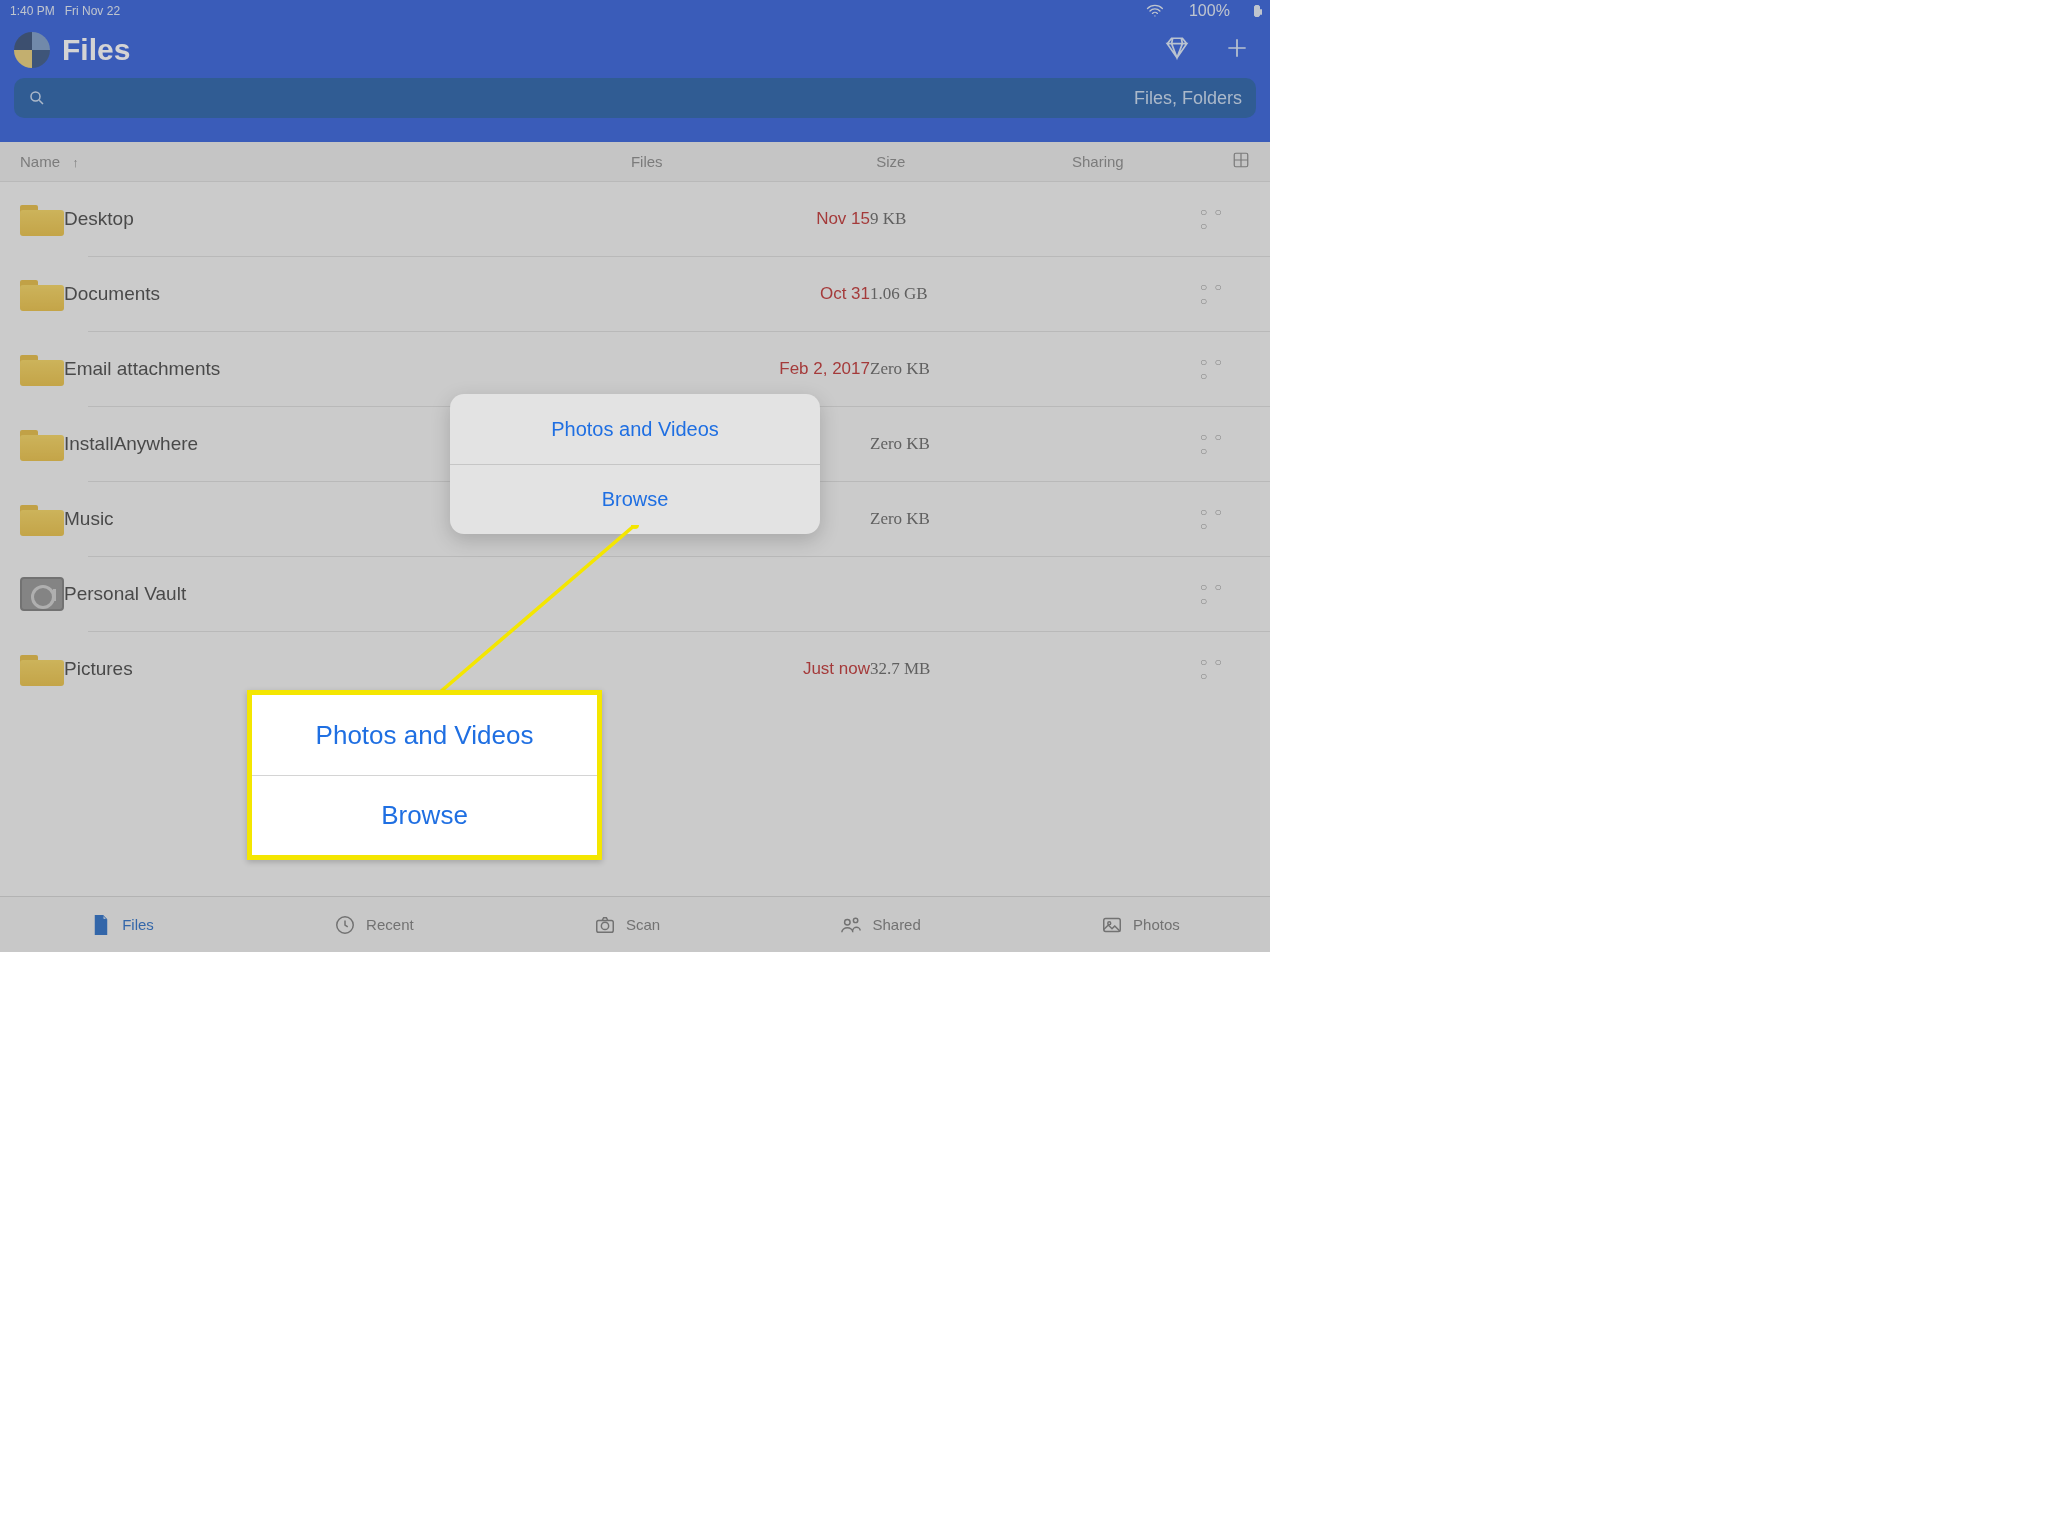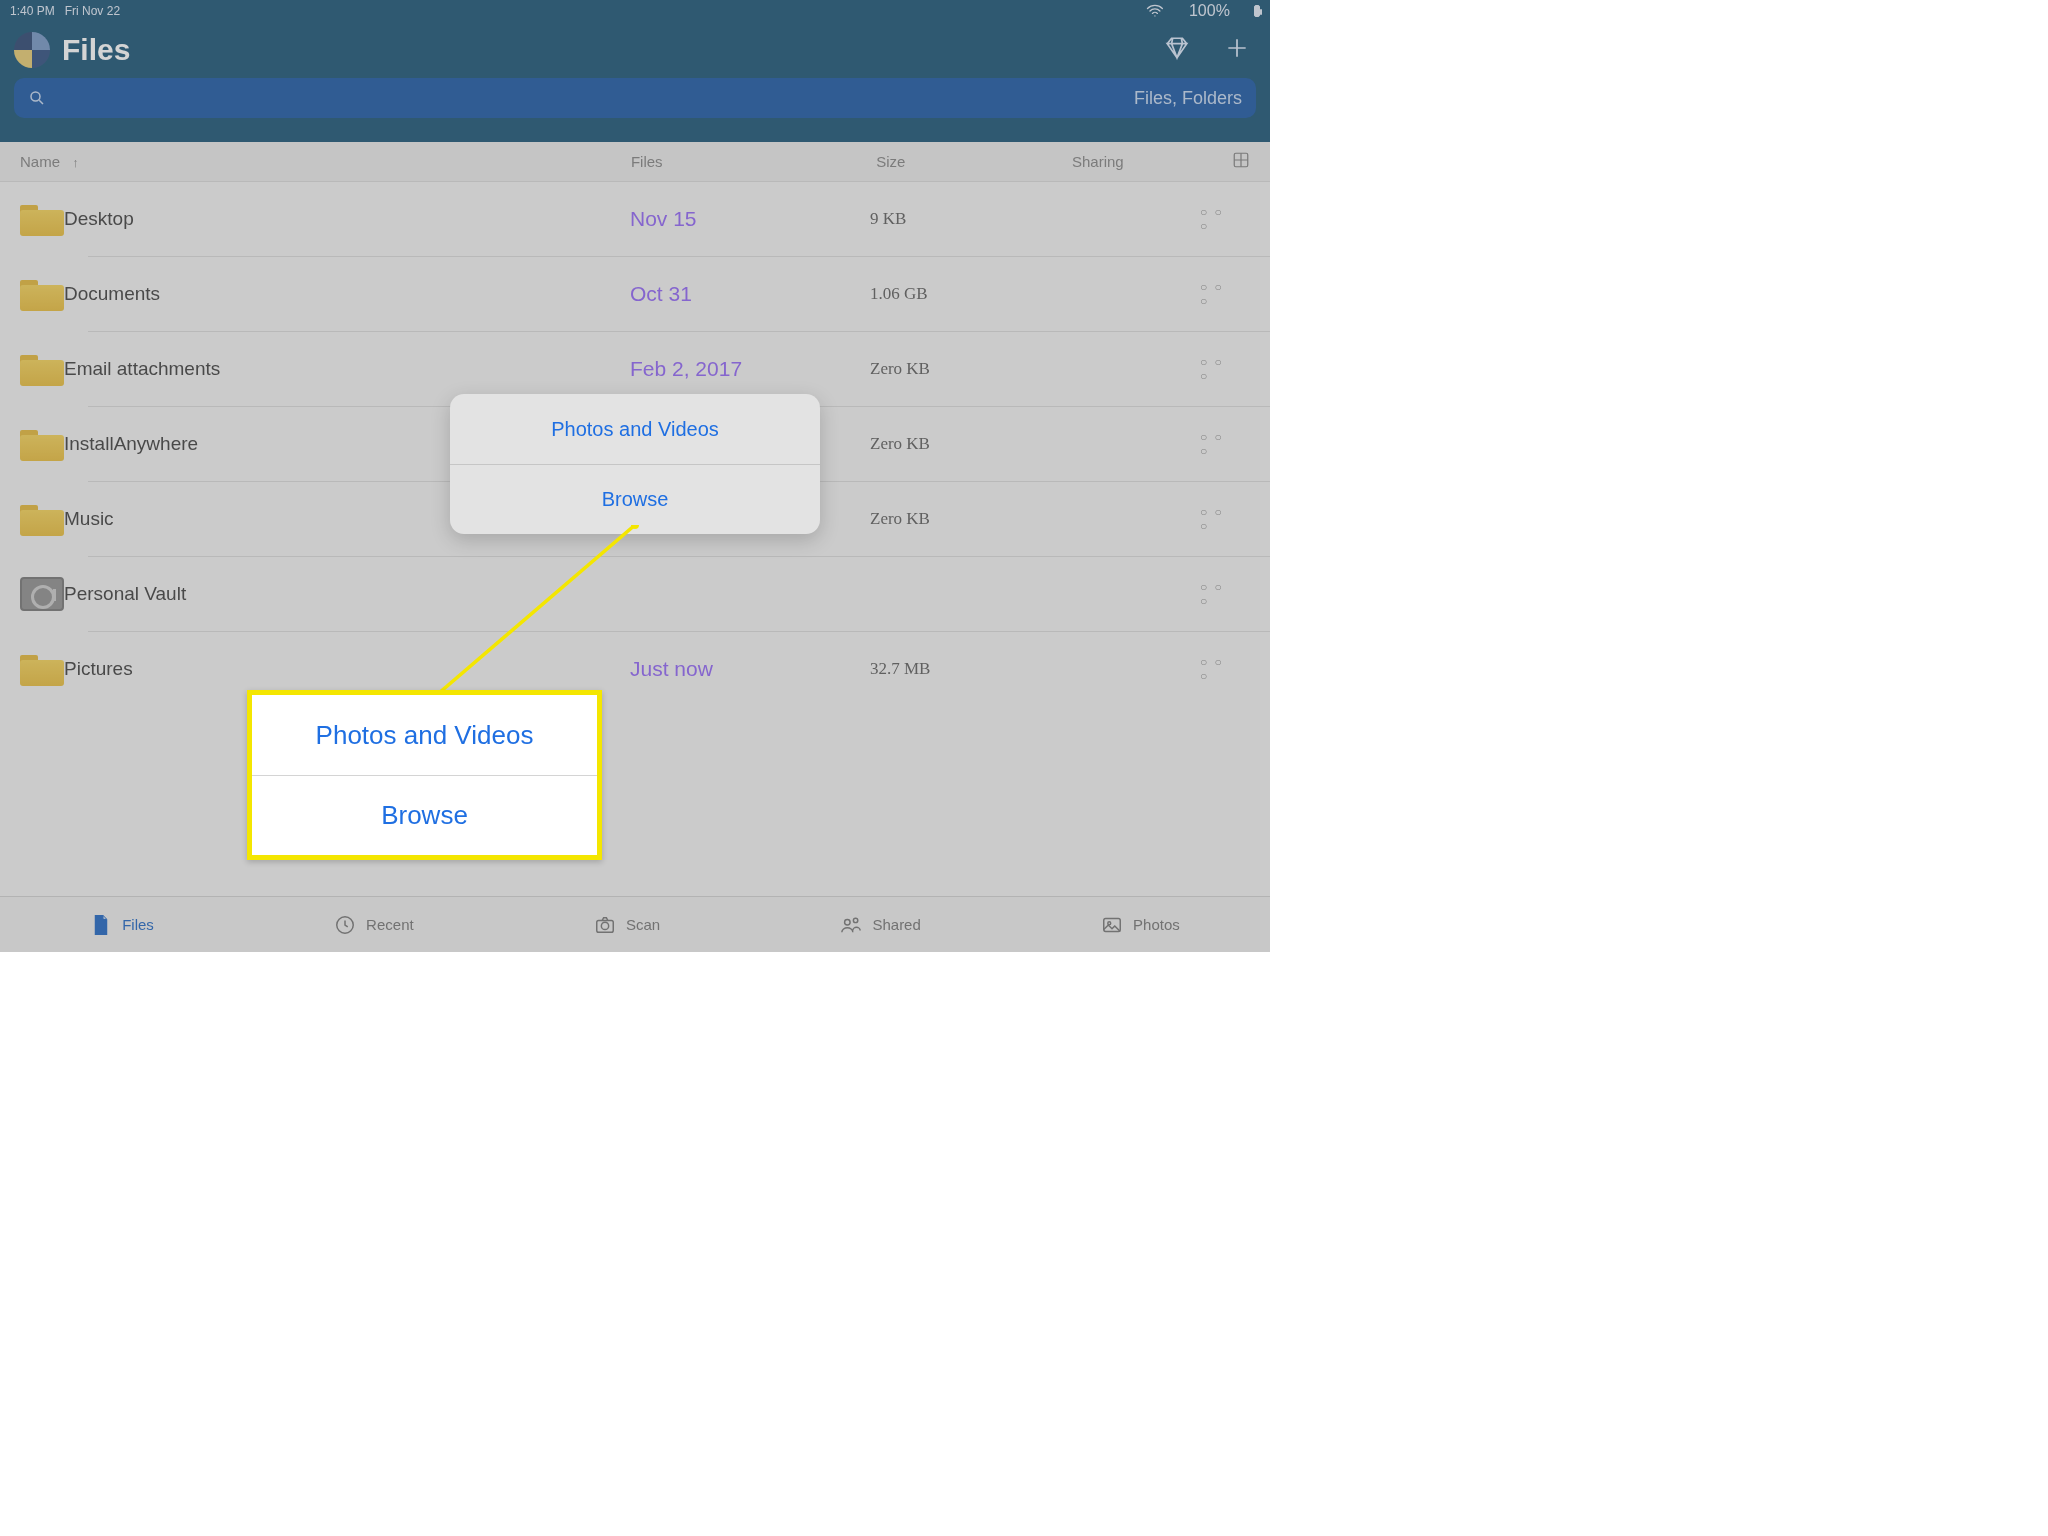--- a/index.html
+++ b/index.html
@@ -7,7 +7,7 @@
 .app { position: relative; width: 1270px; height: 952px; background: #f2f2f2; }
 
 
-.header { background: #0c4a6e; color: #fff; height: 142px; position: relative; }
+.header { background: #1d4ed8; color: #fff; height: 142px; position: relative; }
 .statusbar { display: flex; align-items: center; height: 22px; padding: 0 10px; font-size: 12px; color: #e0e9f6; }
 .statusbar .sb-right { margin-left: auto; display: flex; align-items: center; gap: 24px; font-size: 16px; }
 .title-row { display: flex; align-items: center; padding: 10px 20px 10px 14px; }

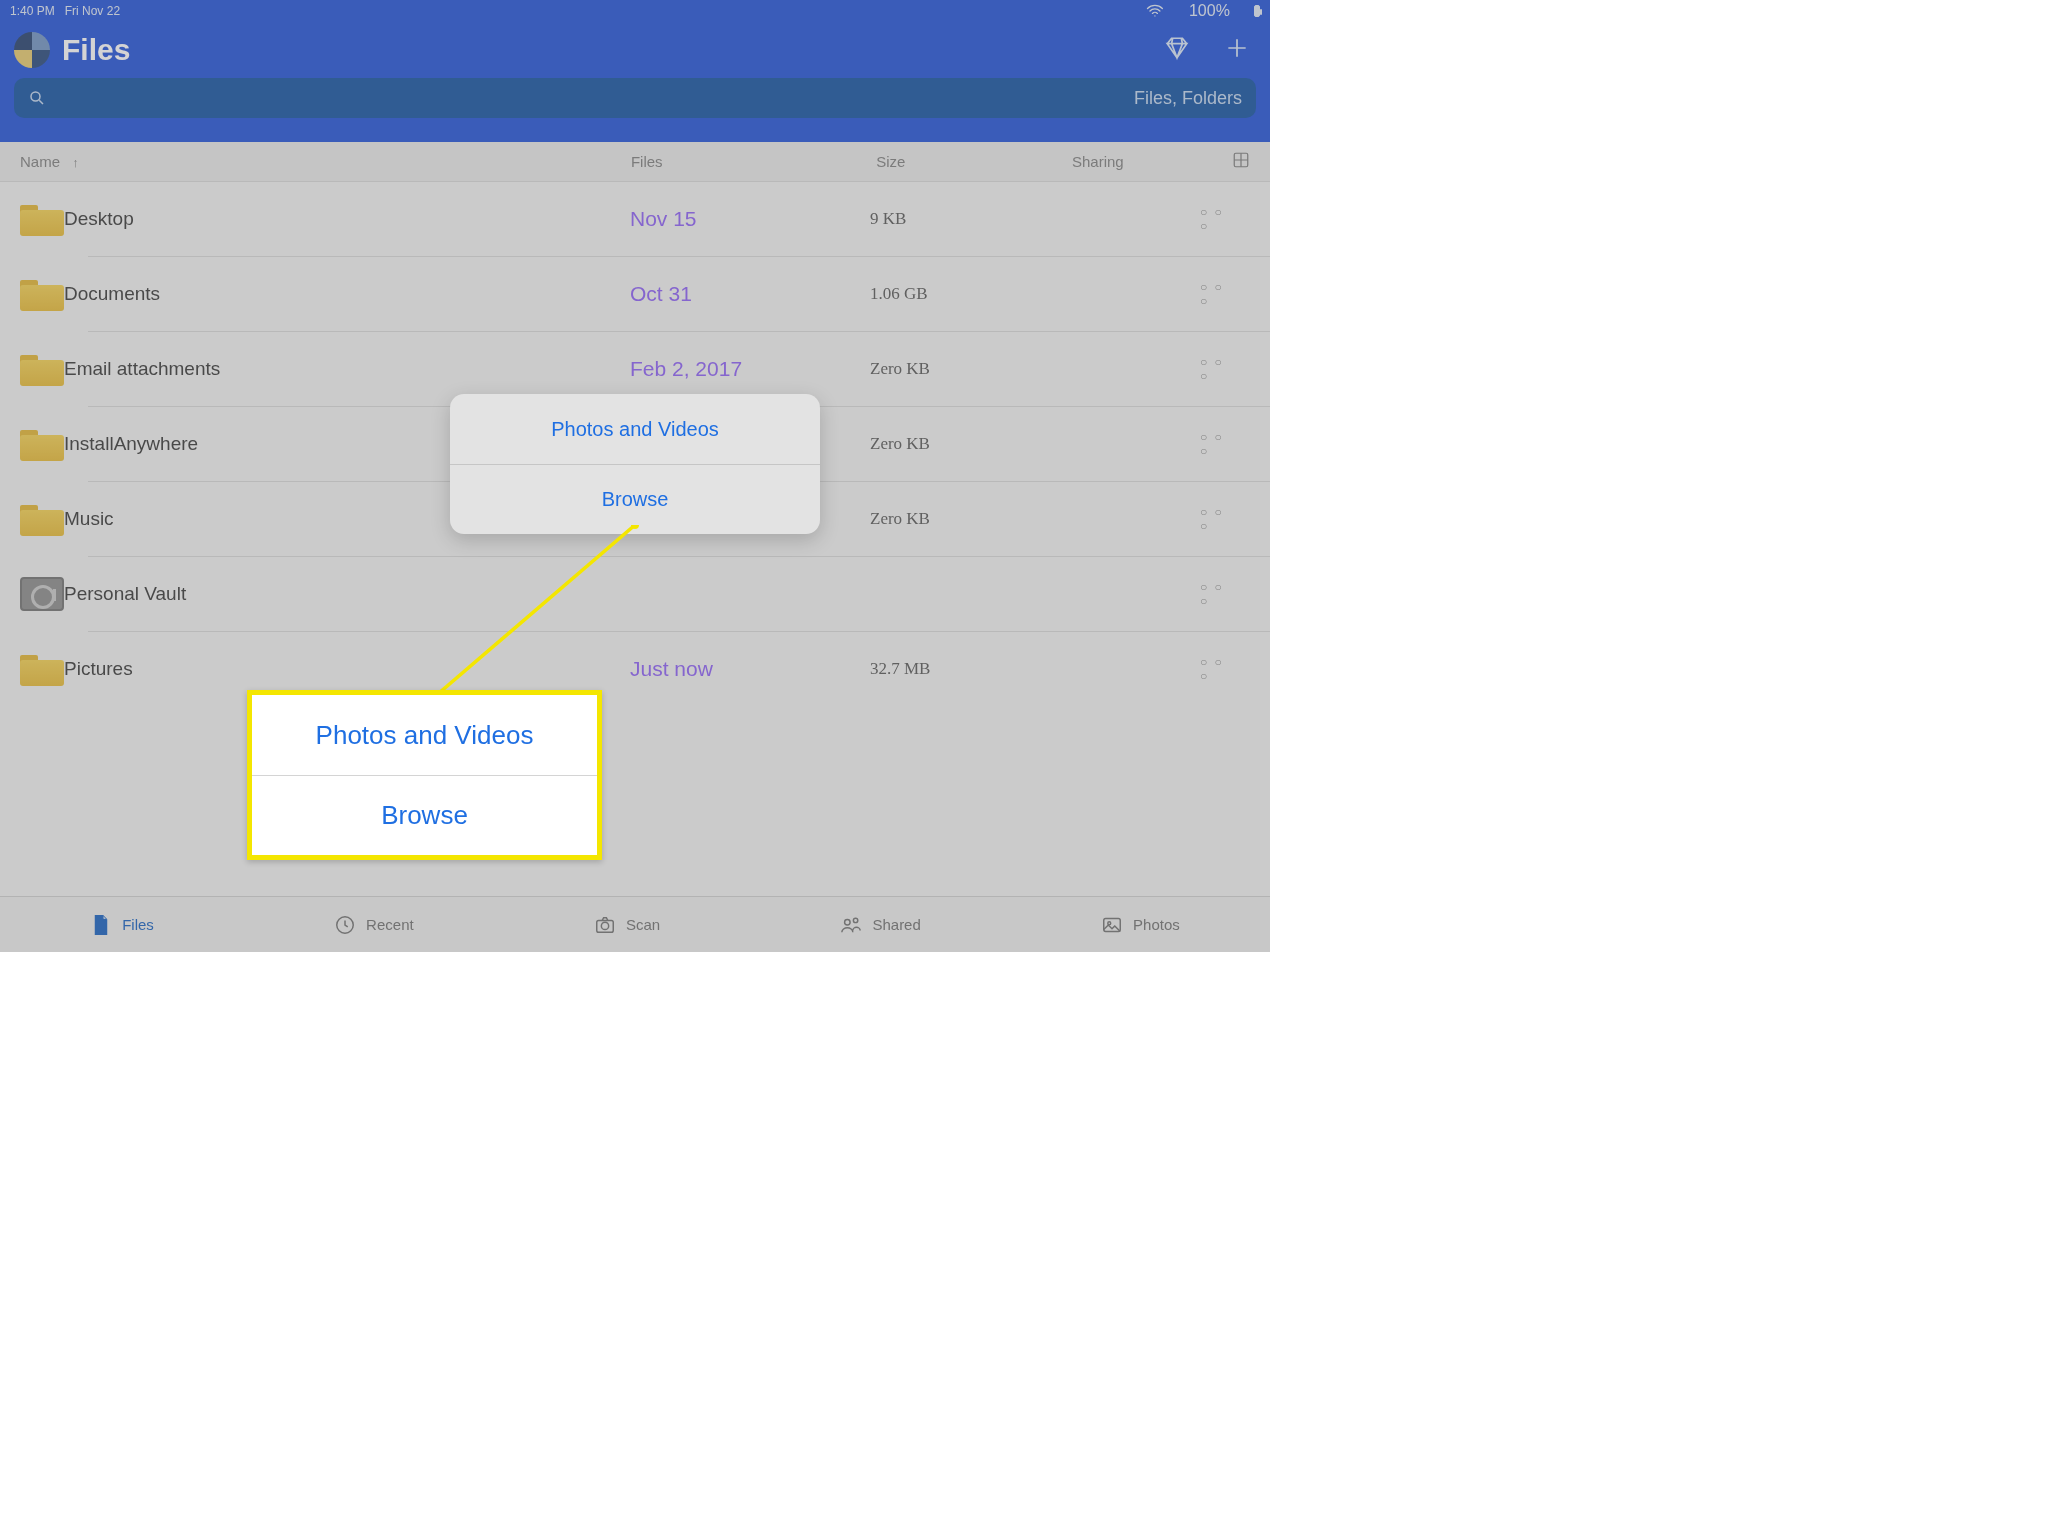--- a/index.html
+++ b/index.html
@@ -33,7 +33,7 @@
 .list { }
 .row { display: flex; align-items: center; height: 74px; padding: 0 20px; }
 .row .cell-name  { width: 610px; display: flex; align-items: center; }
-.row .cell-date  { width: 240px; color: #8b5cf6; font-size: 21px; }
+.row .cell-date  { width: 240px; color: #b91c1c; font-size: 17px; text-align: right; }
 .row .cell-size  { width: 190px; color: #555; font-size: 17px; font-family: Liberation Serif, serif; }
 .row .cell-share { width: 140px; }
 .row .cell-more  { width: 32px; color: #7a7a7a; display:flex; justify-content:flex-end; }

